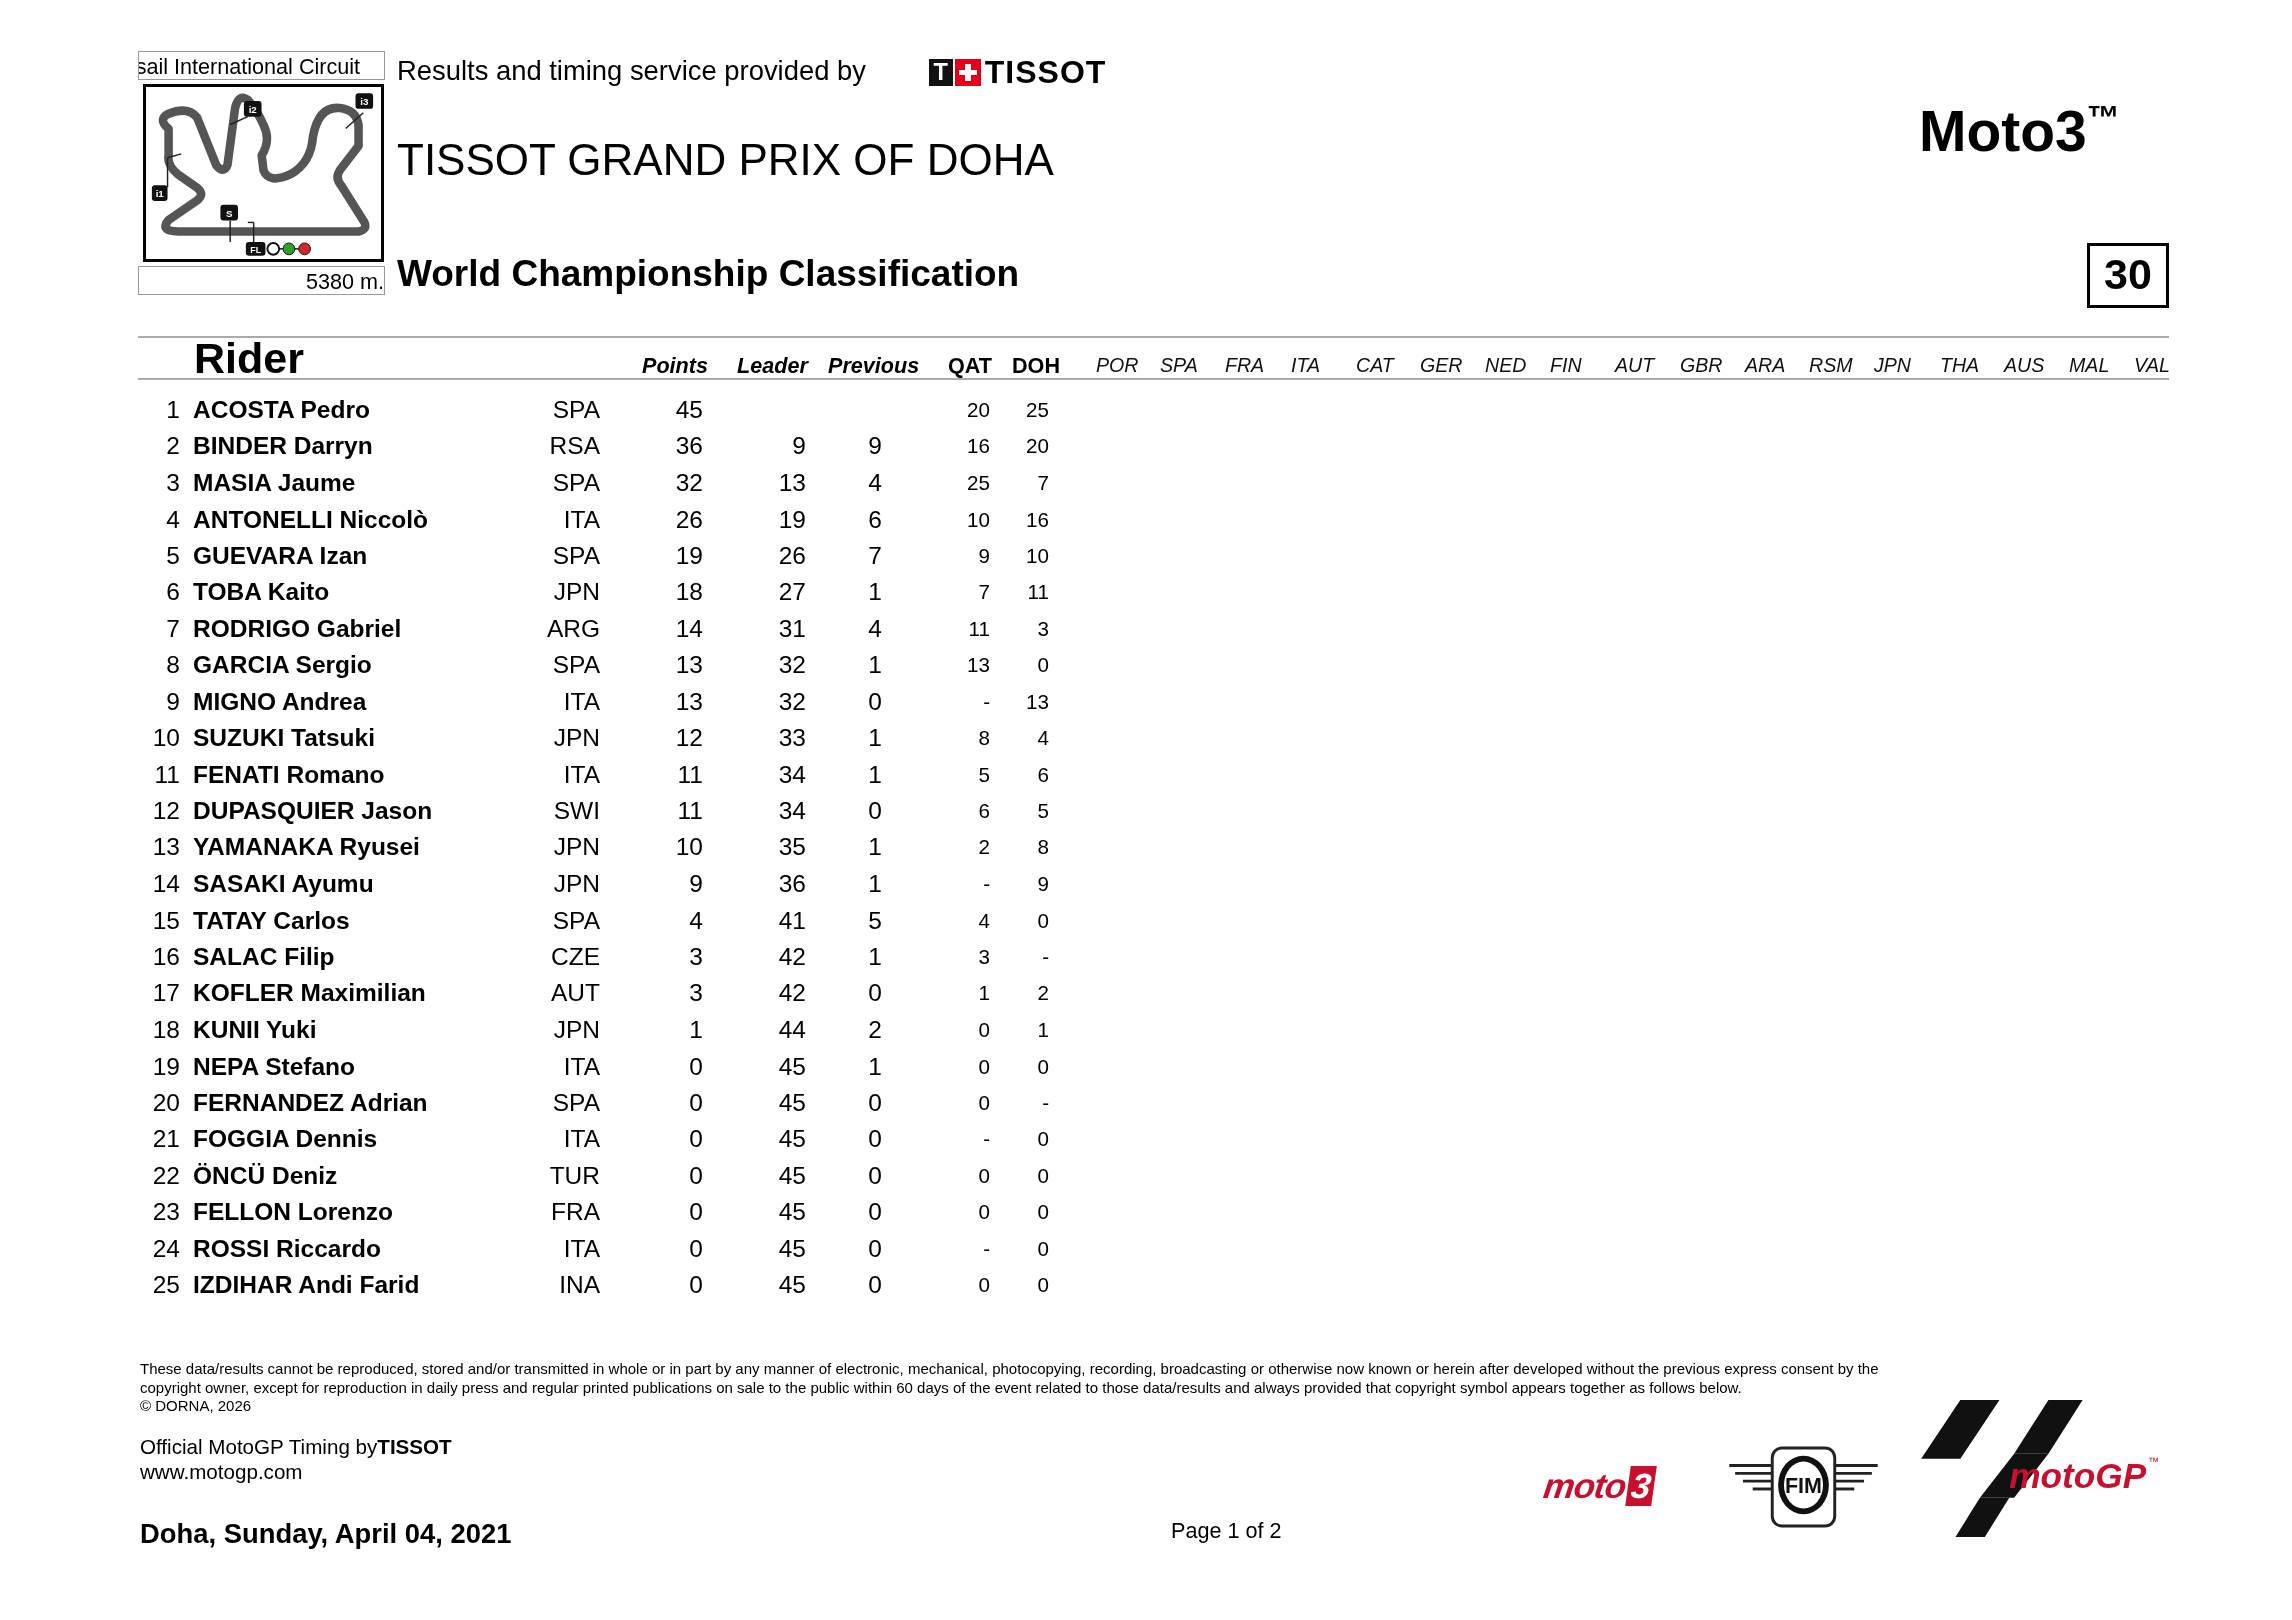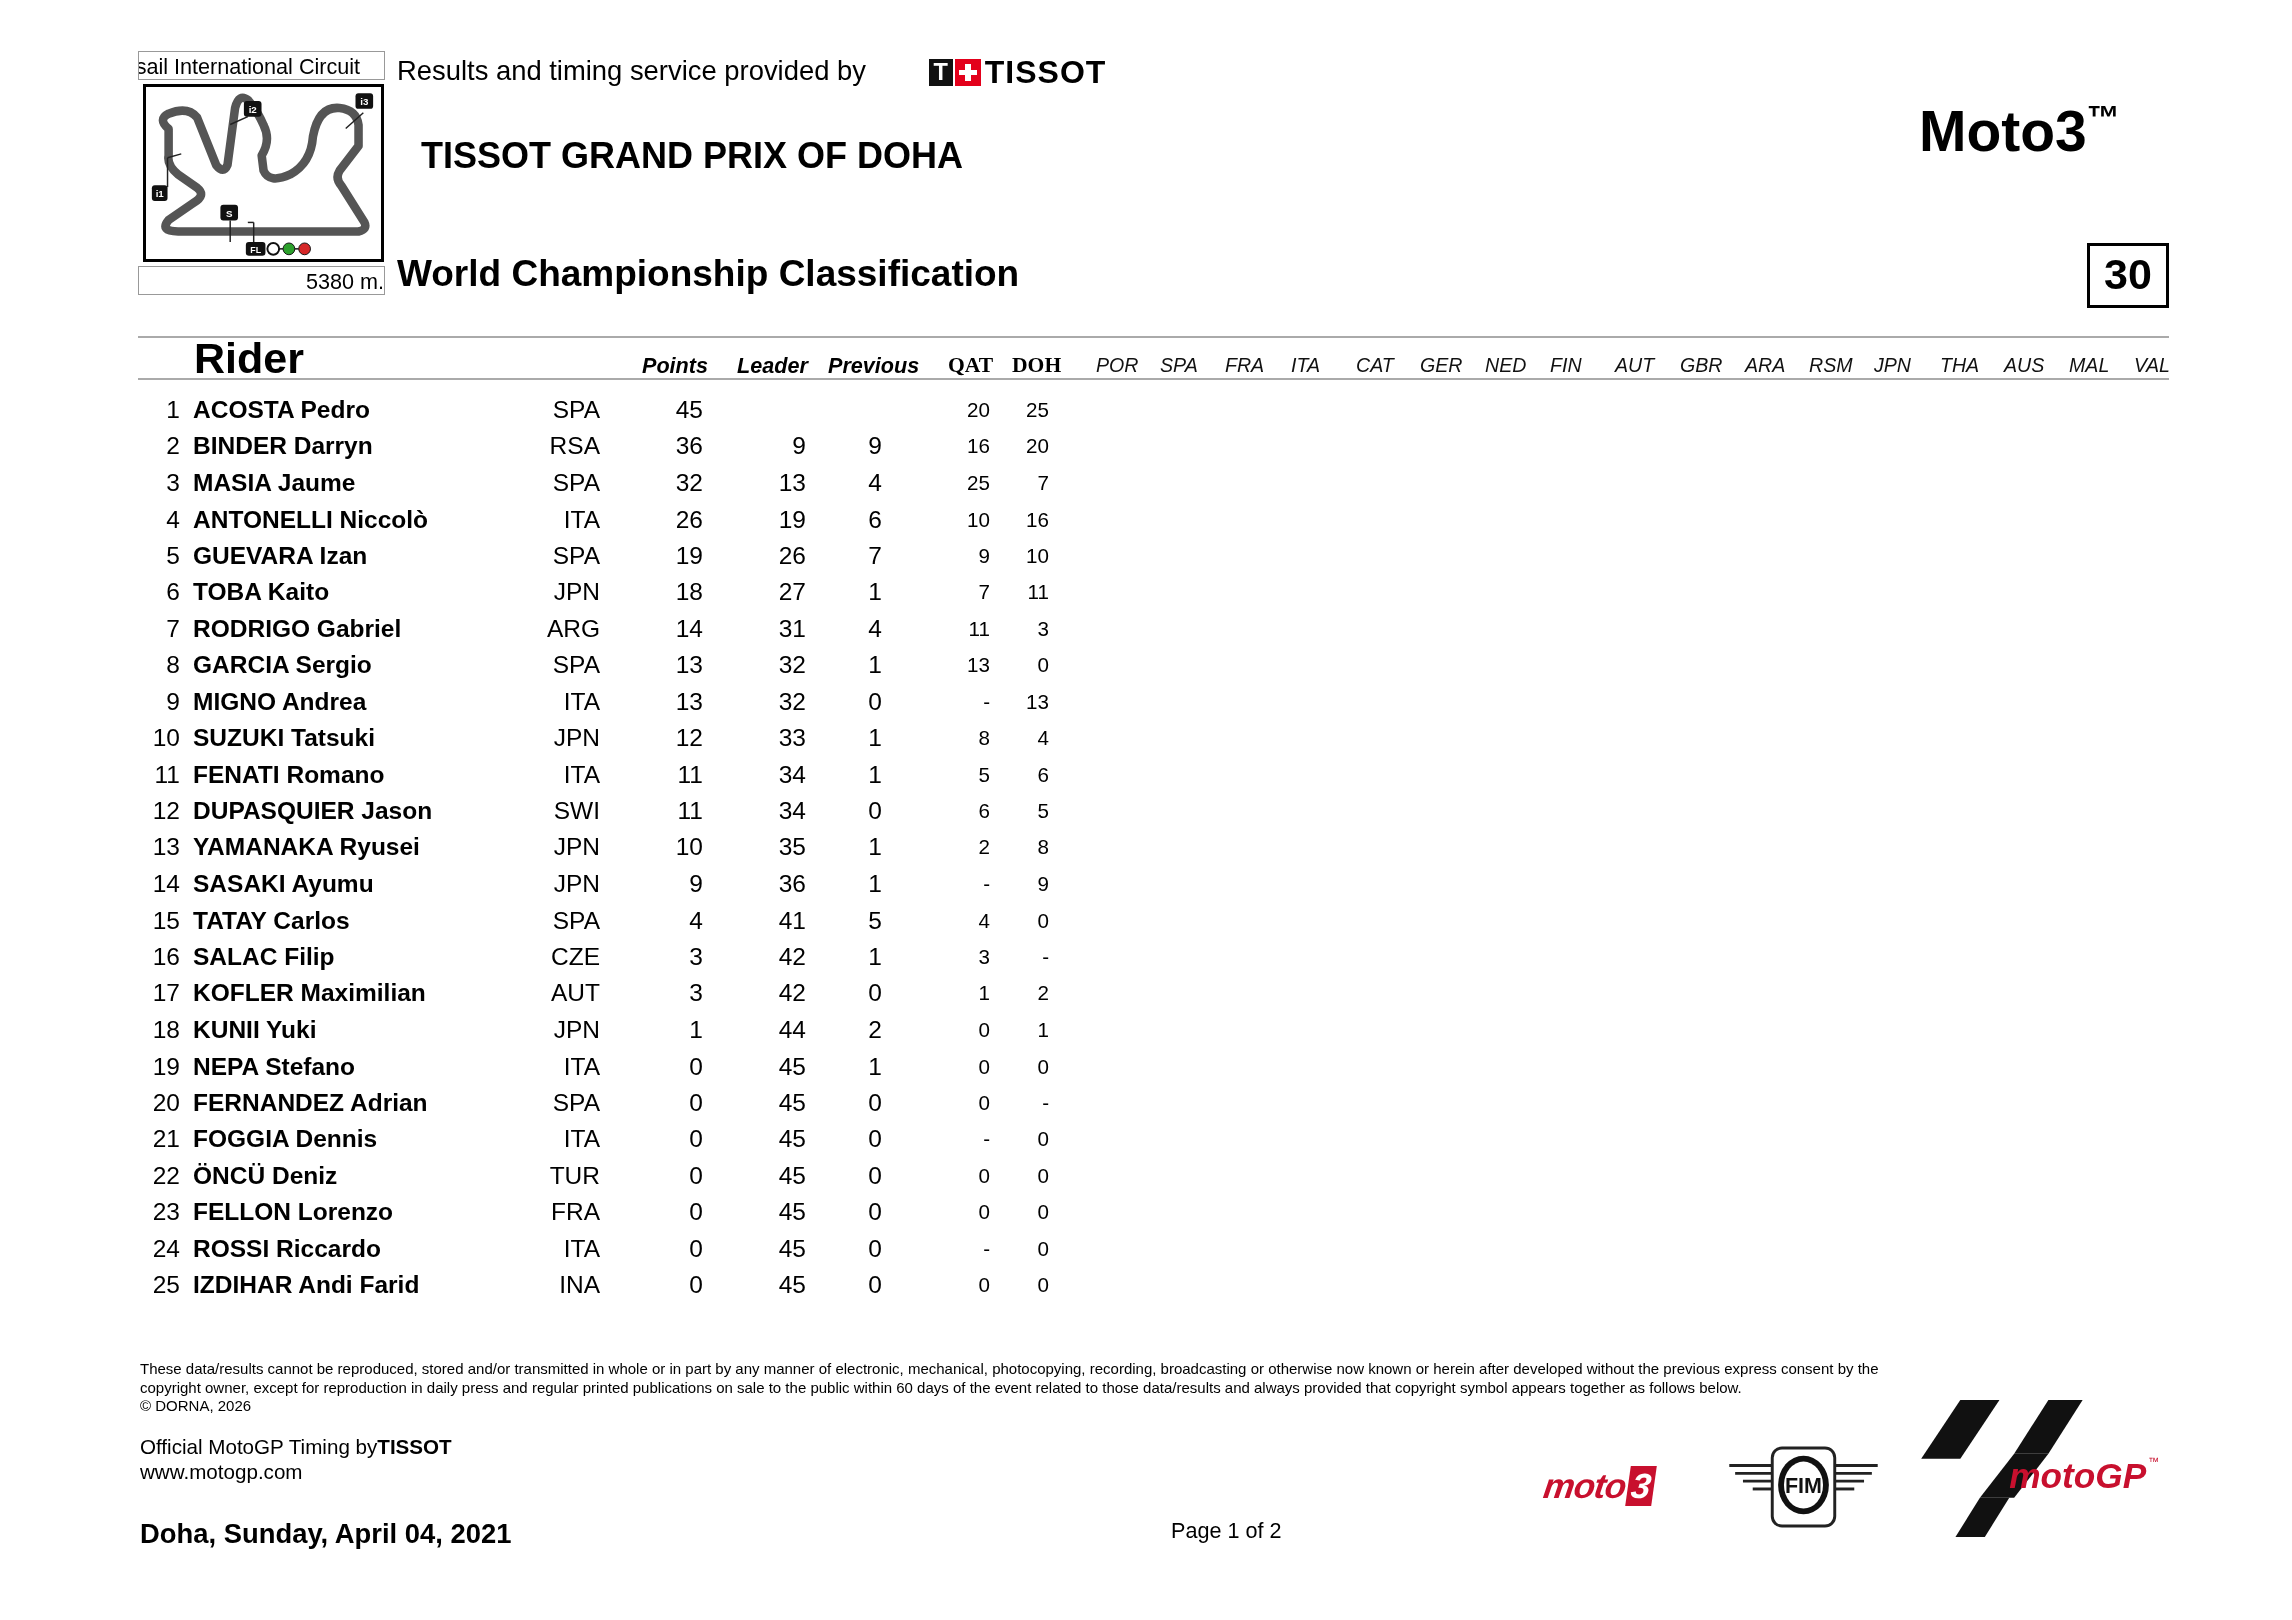--- a/index.html
+++ b/index.html
@@ -24,7 +24,7 @@
   .tissot-logo .cross-box:after { content: ""; position: absolute; left: 3.9px; top: 10.8px; width: 17.6px; height: 5.9px; background: #fff; }
   .tissot-logo .word { font-weight: bold; font-size: 32px; letter-spacing: 1px; margin-left: 3.9px; line-height: 31px; }
 
-  .event-title { left: 397px; top: 135px; font-size: 36px; font-weight: bold; white-space: nowrap; margin-left: 24px; }
+  .event-title { left: 397px; top: 135px; font-size: 44px; font-weight: normal; white-space: nowrap; }
   .doc-title { left: 397px; top: 253px; font-size: 37px; font-weight: bold; white-space: nowrap; }
   .category { left: 1919px; top: 98px; font-size: 57px; font-weight: bold; white-space: nowrap; }
   .category sup { font-size: 33px; vertical-align: 21.6px; }

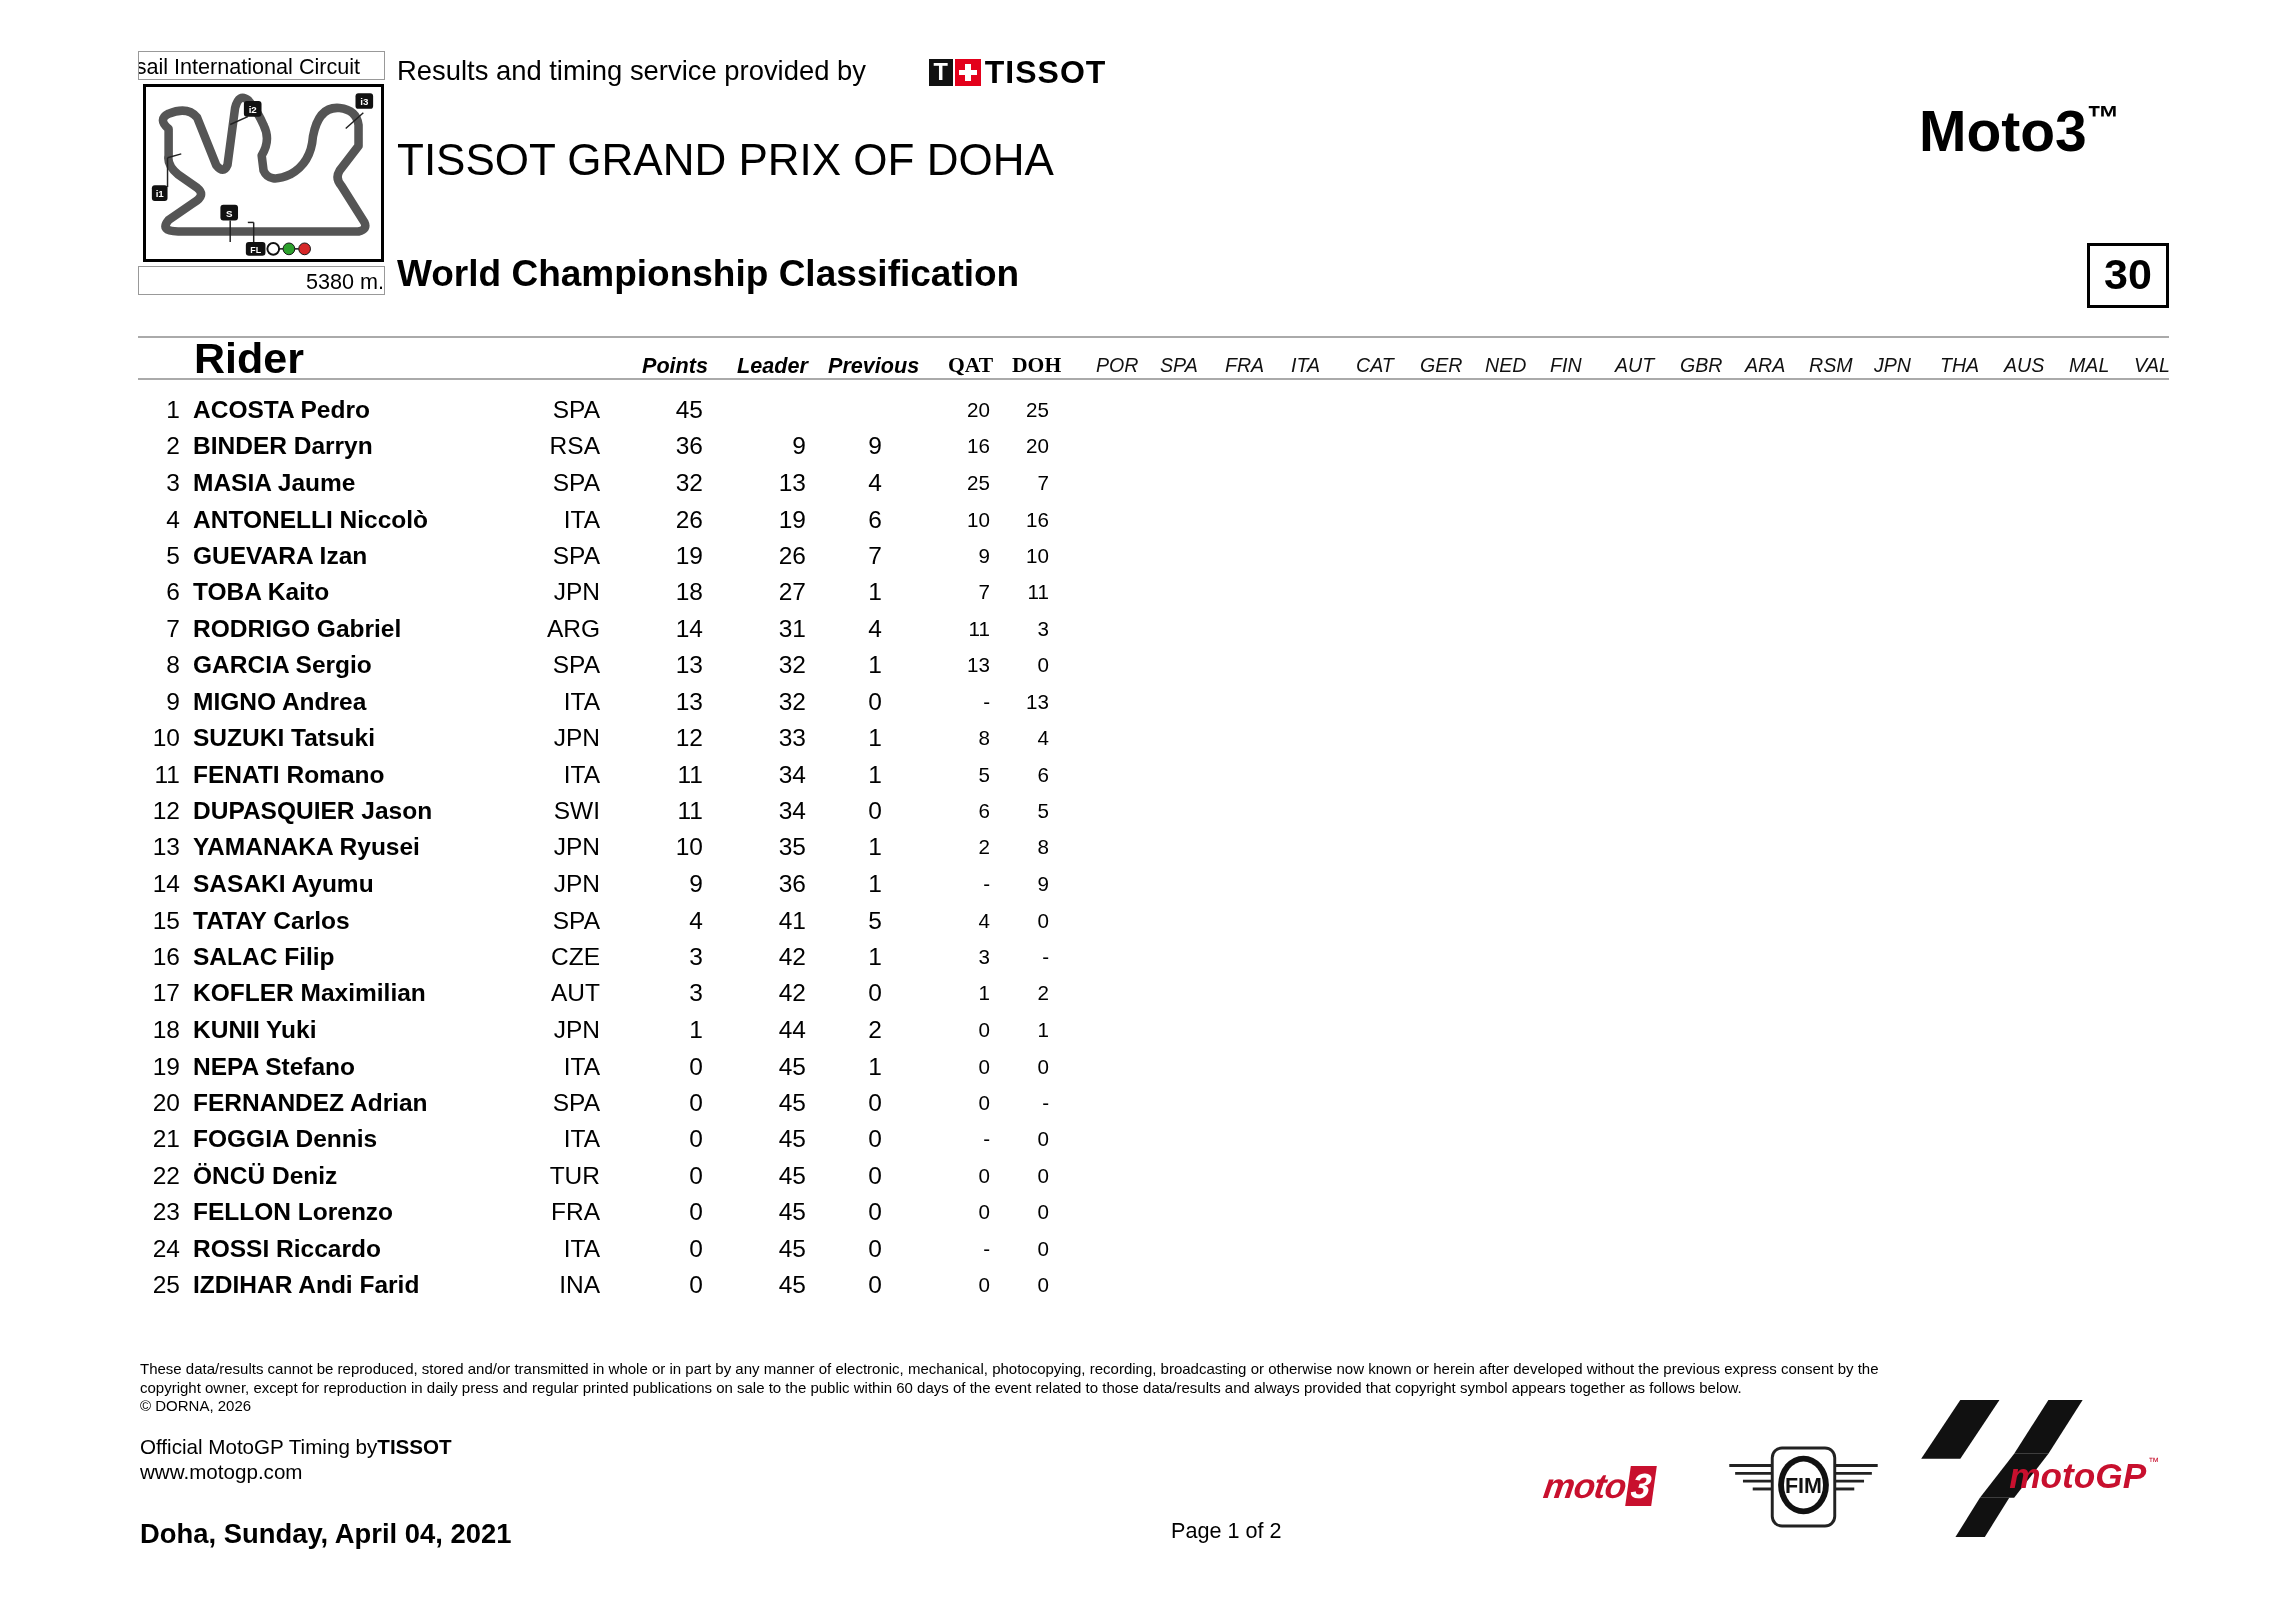--- a/index.html
+++ b/index.html
@@ -36,7 +36,7 @@
   .th { top: 335px; height: 45px; line-height: 45px; font-size: 21.6px; position: absolute; white-space: nowrap; }
   .th.rider { left: 194px; font-size: 43px; font-weight: bold; top: 331px; line-height: 55px; }
   .th.it { font-style: italic; font-weight: bold; font-size: 21.6px; top: 343px; }
-  .th.bold { font-weight: bold; font-size: 21.6px; top: 343px; font-family: Liberation Serif, serif; }
+  .th.bold { font-weight: bold; font-size: 21.6px; top: 343px; }
   .th.future { font-style: italic; font-size: 19.6px; color: #111; top: 343px; }
 
   .row { position: absolute; left: 0; width: 2293px; height: 36px; font-size: 24.5px; }

